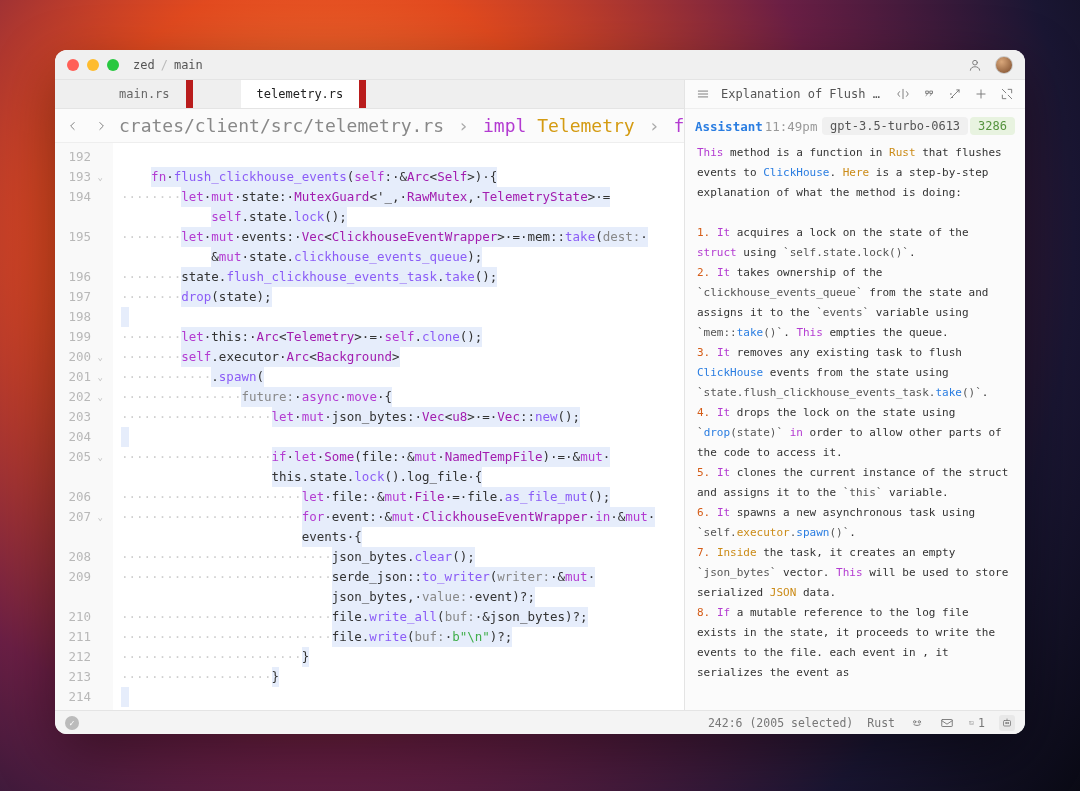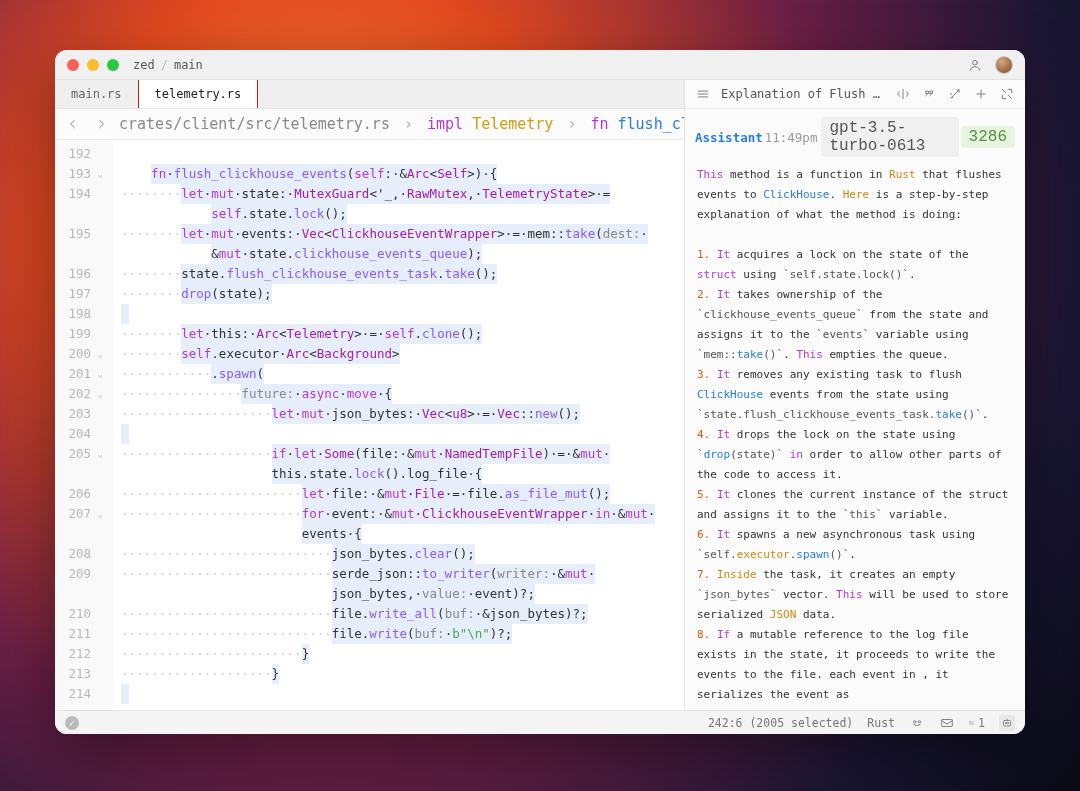--- a/index.html
+++ b/index.html
@@ -32,7 +32,7 @@
   .right { width:340px; display:flex; flex-direction:column; min-width:0; }
 
   .tabs { display:flex; background:#efefef; border-bottom:1px solid #e4e4e4; font-size:12px; }
-  .tab { padding:7px 16px; color:#666; border-right:1px solid #b91c1c; background:#efefef; }
+  .tab { padding:7px 16px; color:#666; border-right:7px solid #b91c1c; background:#efefef;margin-left:48px; }
   .tab.active { background:#fff; color:#222; }
 
   .crumbs { display:flex; align-items:center; gap:10px; padding:6px 10px; font-size:15px; color:#888; border-bottom:1px solid #eee; white-space:nowrap; overflow:hidden; }

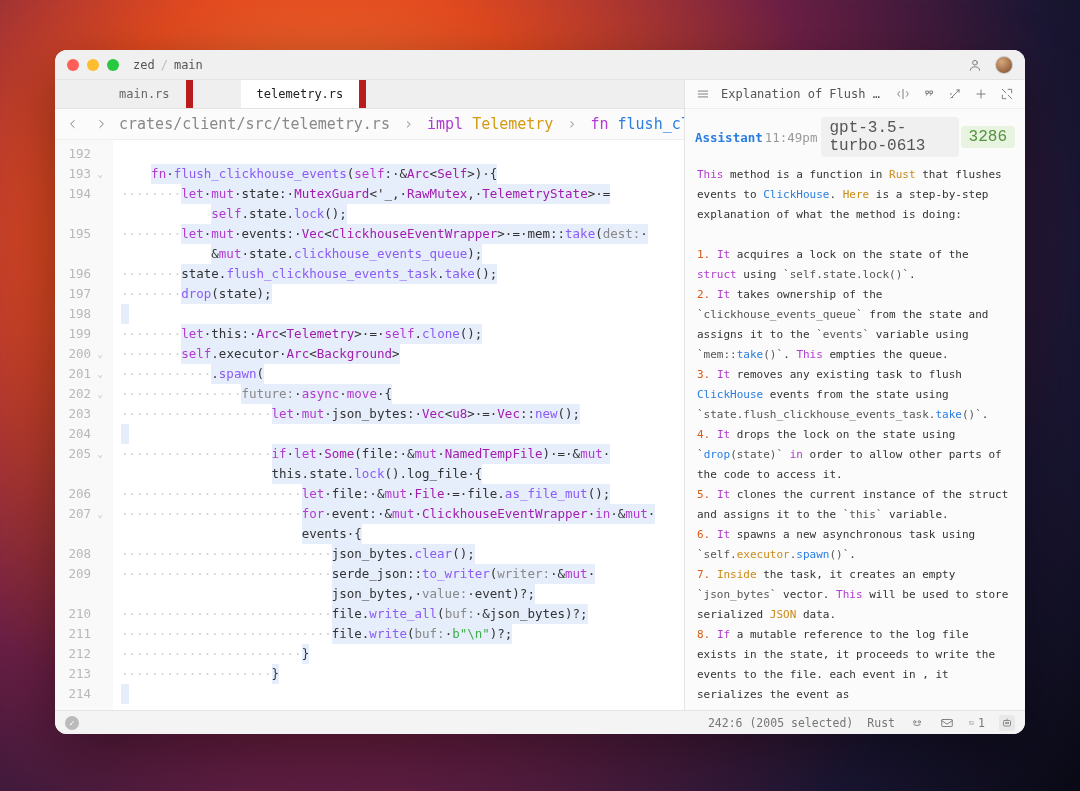--- a/index.html
+++ b/index.html
@@ -35,7 +35,7 @@
   .tab { padding:7px 16px; color:#666; border-right:7px solid #b91c1c; background:#efefef;margin-left:48px; }
   .tab.active { background:#fff; color:#222; }
 
-  .crumbs { display:flex; align-items:center; gap:10px; padding:6px 10px; font-size:15px; color:#888; border-bottom:1px solid #eee; white-space:nowrap; overflow:hidden; }
+  .crumbs { display:flex; align-items:center; gap:10px; padding:6px 10px; font-size:18px; color:#888; border-bottom:1px solid #eee; white-space:nowrap; overflow:hidden; }
   .crumbs .nav { display:flex; gap:12px; color:#aaa; }
   .crumbs .path { color:#888; }
   .crumbs .kw { color:#b33bd1; }

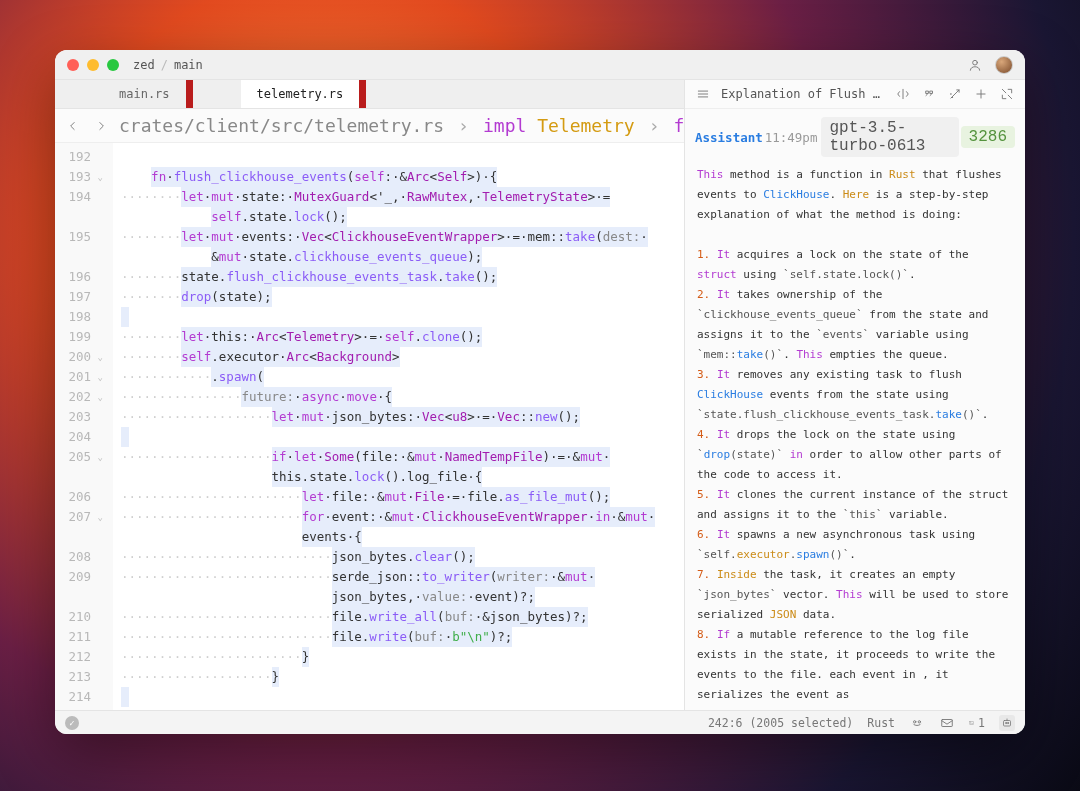--- a/index.html
+++ b/index.html
@@ -60,7 +60,7 @@
   .rmeta { display:flex; align-items:center; gap:2px; padding:8px 10px 4px; font-size:12.5px;justify-content:flex-end; }
   .rmeta .asst { color:#2a7de1; font-weight:600; }
   .rmeta .time { color:#999; }
-  .pill { background:#f0f0f0; color:#555; padding:2px 8px; border-radius:4px; font-size:16px;font-family:Liberation Mono, monospace; }
+  .pill { background:#f0f0f0; color:#555; padding:2px 8px; border-radius:4px; font-size:12px; }
   .pill.tok { background:#e8f3e0; color:#54933d; }
   .expl { flex:1; padding:4px 12px 10px; font-size:11px; line-height:20px; color:#333; overflow:hidden; }
   .expl .kw2 { color:#b33bd1; } .expl .ty2 { color:#cb8b17; } .expl .fn2 { color:#2a7de1; }

